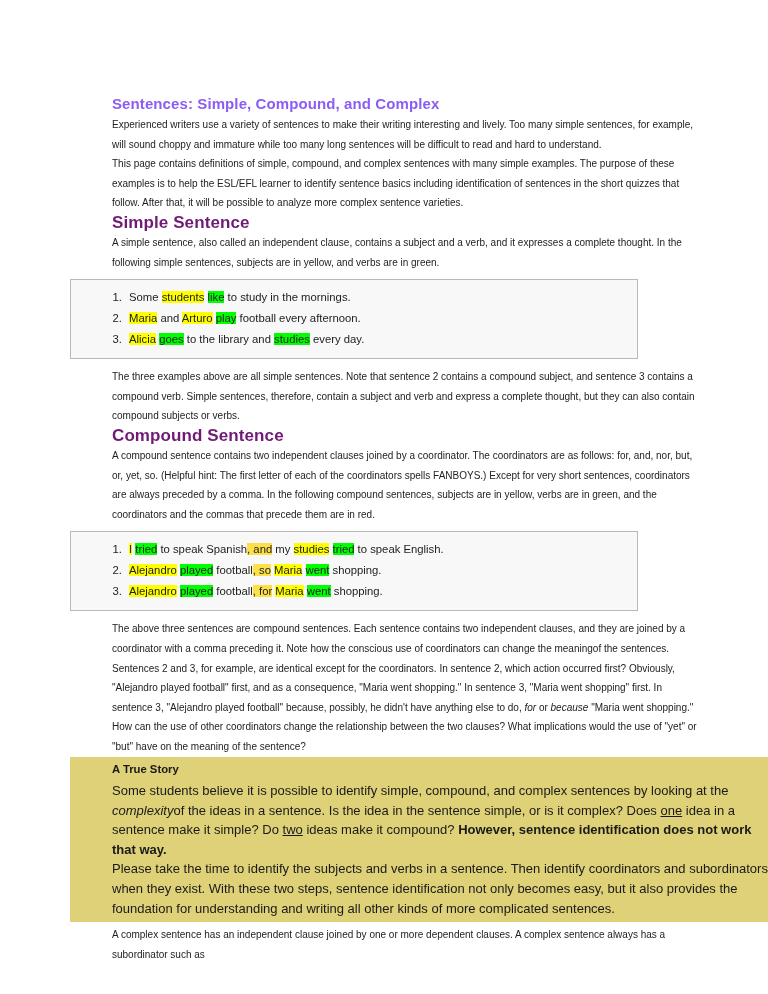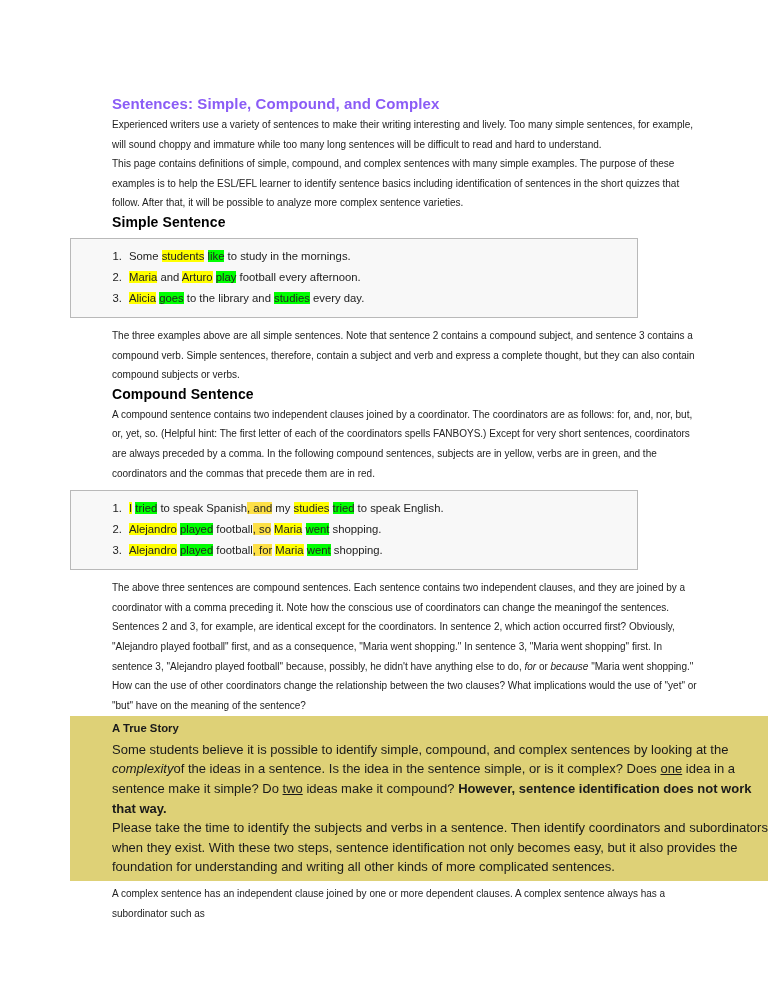--- a/index.html
+++ b/index.html
@@ -36,9 +36,9 @@
     letter-spacing: 0.1px;
   }
   h2.section-heading {
-    font-size: 14px;
+    font-size: 17px;
     font-weight: bold;
-    color: #000000;
+    color: #701a75;
     margin: 1px 0 2px 42px;
     line-height: 17px;
     letter-spacing: 0.1px;

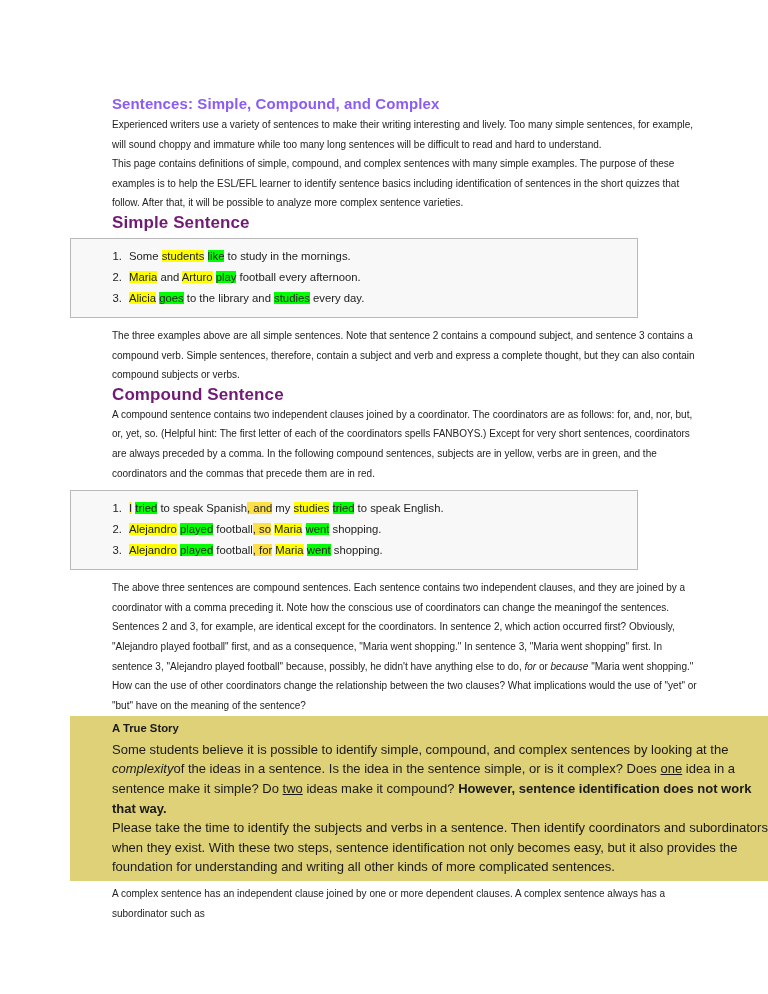--- a/index.html
+++ b/index.html
@@ -109,6 +109,7 @@
     <p class="body-text">This page contains definitions of simple, compound, and complex sentences with many simple examples. The purpose of these examples is to help the ESL/EFL learner to identify sentence basics including identification of sentences in the short quizzes that follow. After that, it will be possible to analyze more complex sentence varieties.</p>
 
     <h2 class="section-heading">Simple Sentence</h2>
+    <p class="body-text">A simple sentence, also called an independent clause, contains a subject and a verb, and it expresses a complete thought. In the following simple sentences, subjects are in yellow, and verbs are in green.</p>
 
     <div class="examples-box">
       <ol>

